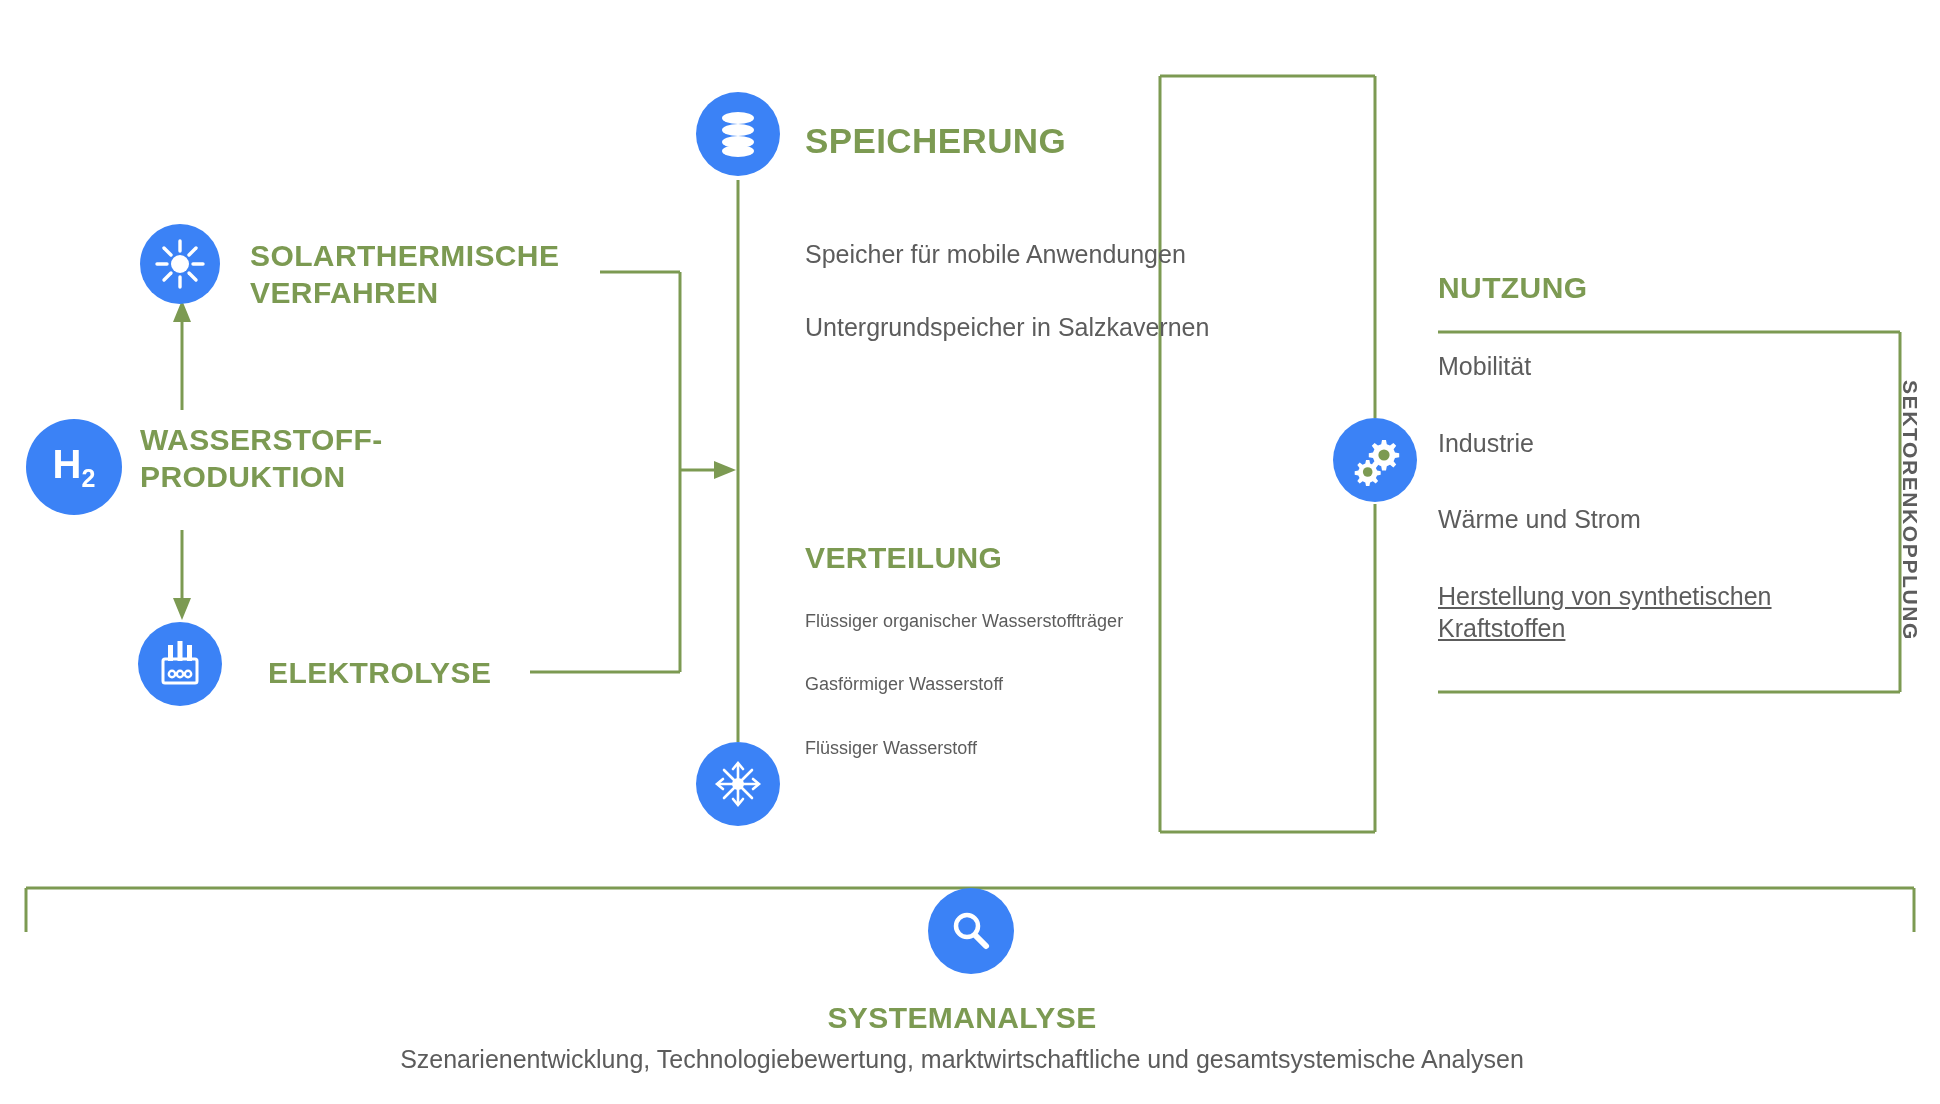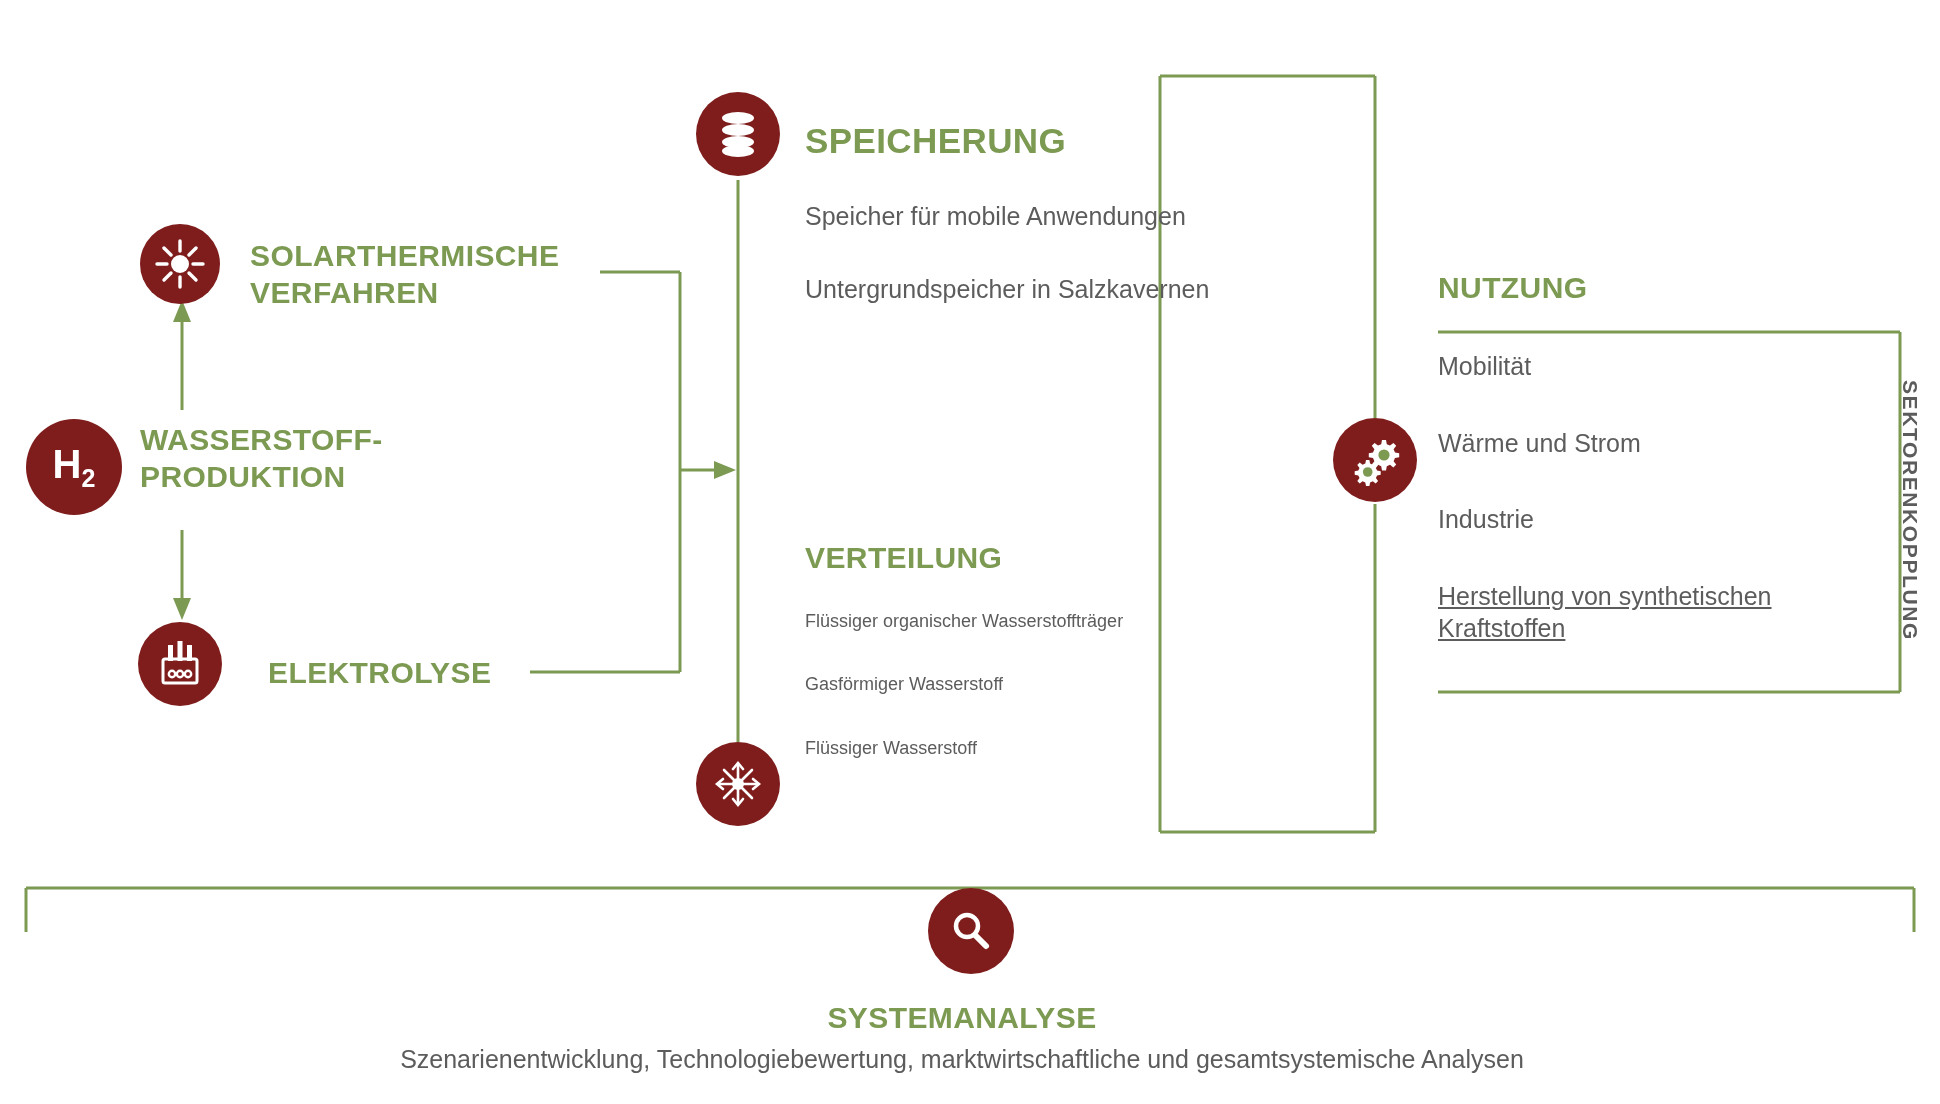--- a/index.html
+++ b/index.html
@@ -68,7 +68,7 @@
   #speicherung-circle { left: 696px; top: 92px; width: 84px; height: 84px; }
   #speicherung-title { left: 805px; top: 120px; font-size: 35px; }
   #speicherung-items { left: 805px; top: 200px; width: 560px; font-size: 25px; }
-  #speicherung-items div { margin-bottom: 40px; }
+  #speicherung-items div { margin-bottom: 40px; margin-top: 38px; }
 
   #verteilung-title { left: 805px; top: 540px; font-size: 30px; }
   #verteilung-items { left: 805px; top: 610px; width: 600px; font-size: 18px; }

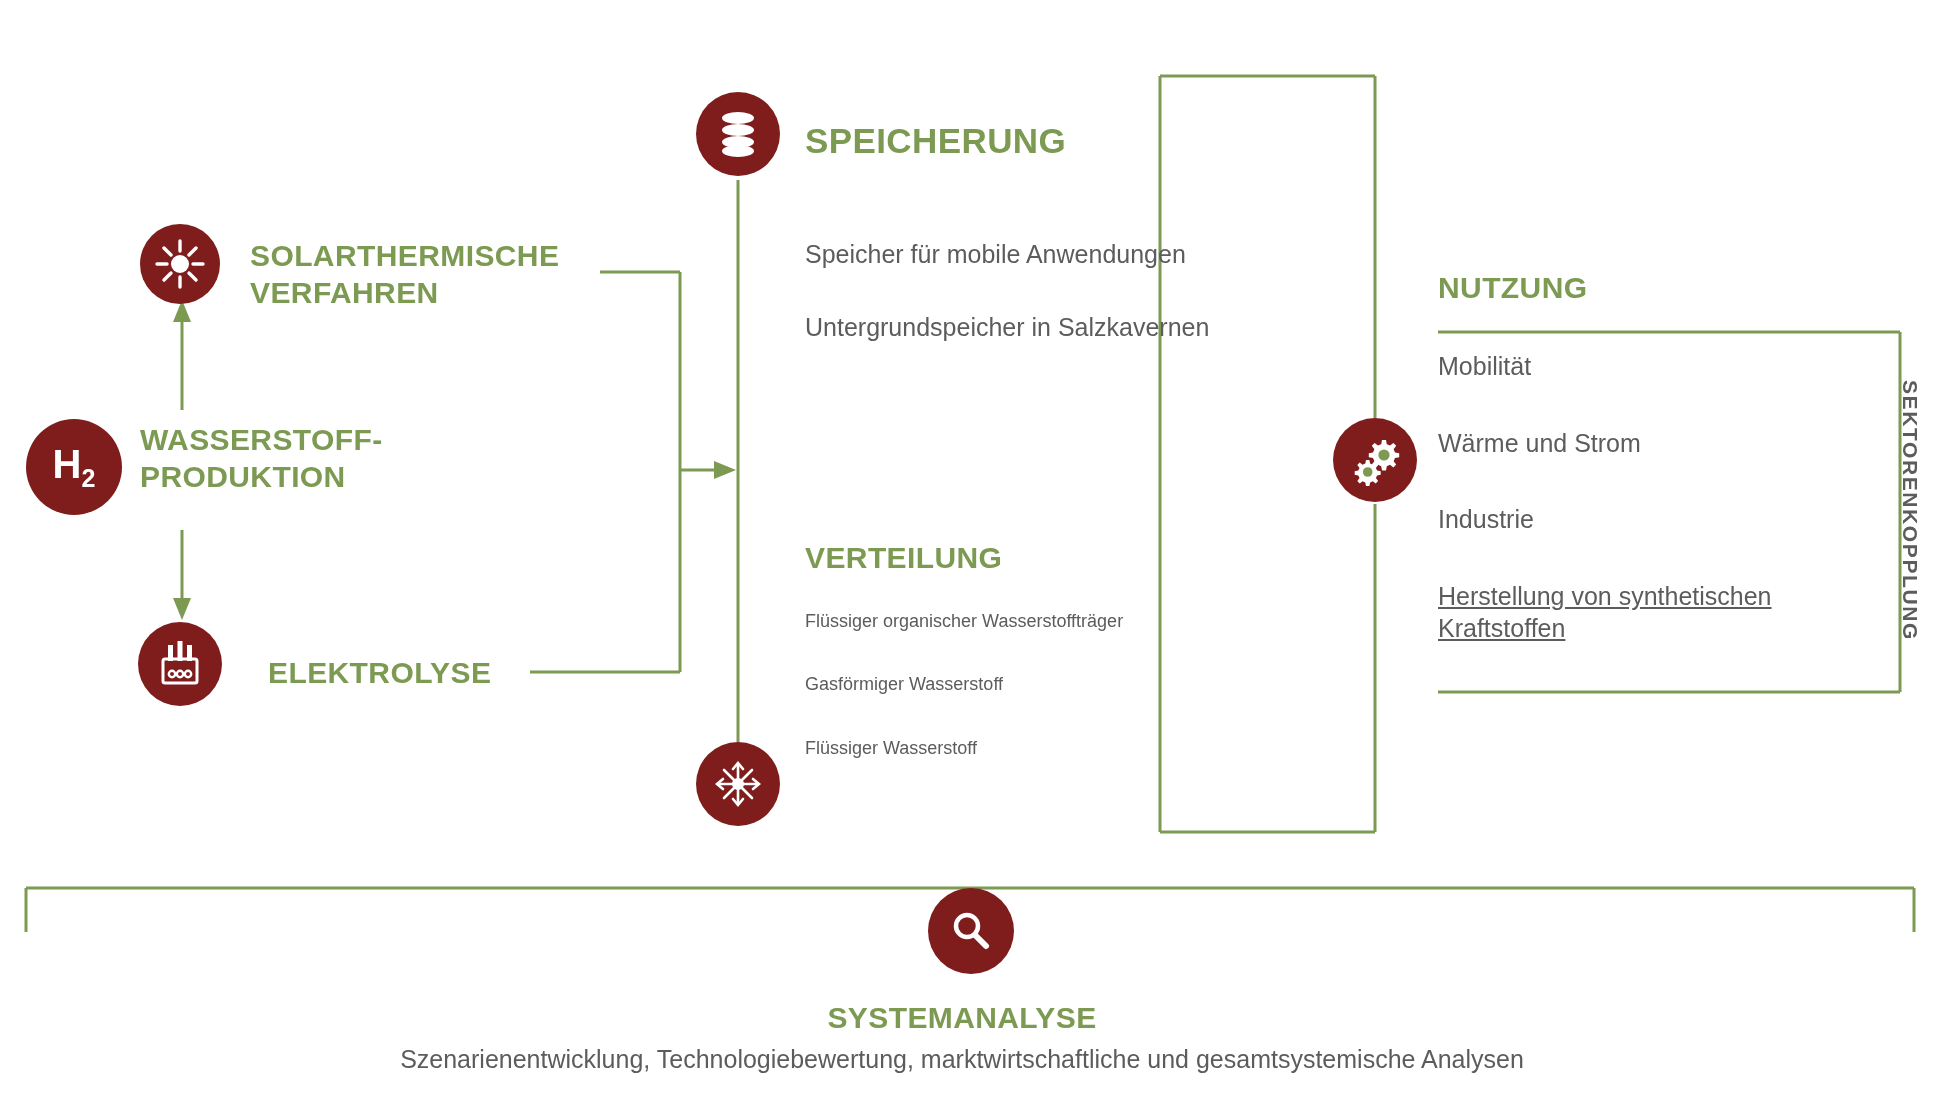--- a/index.html
+++ b/index.html
@@ -24,7 +24,7 @@
   .abs { position: absolute; }
   .circle {
     border-radius: 50%;
-    background: #7f1d1d;
+    background: #3b82f6;
     display: flex;
     align-items: center;
     justify-content: center;

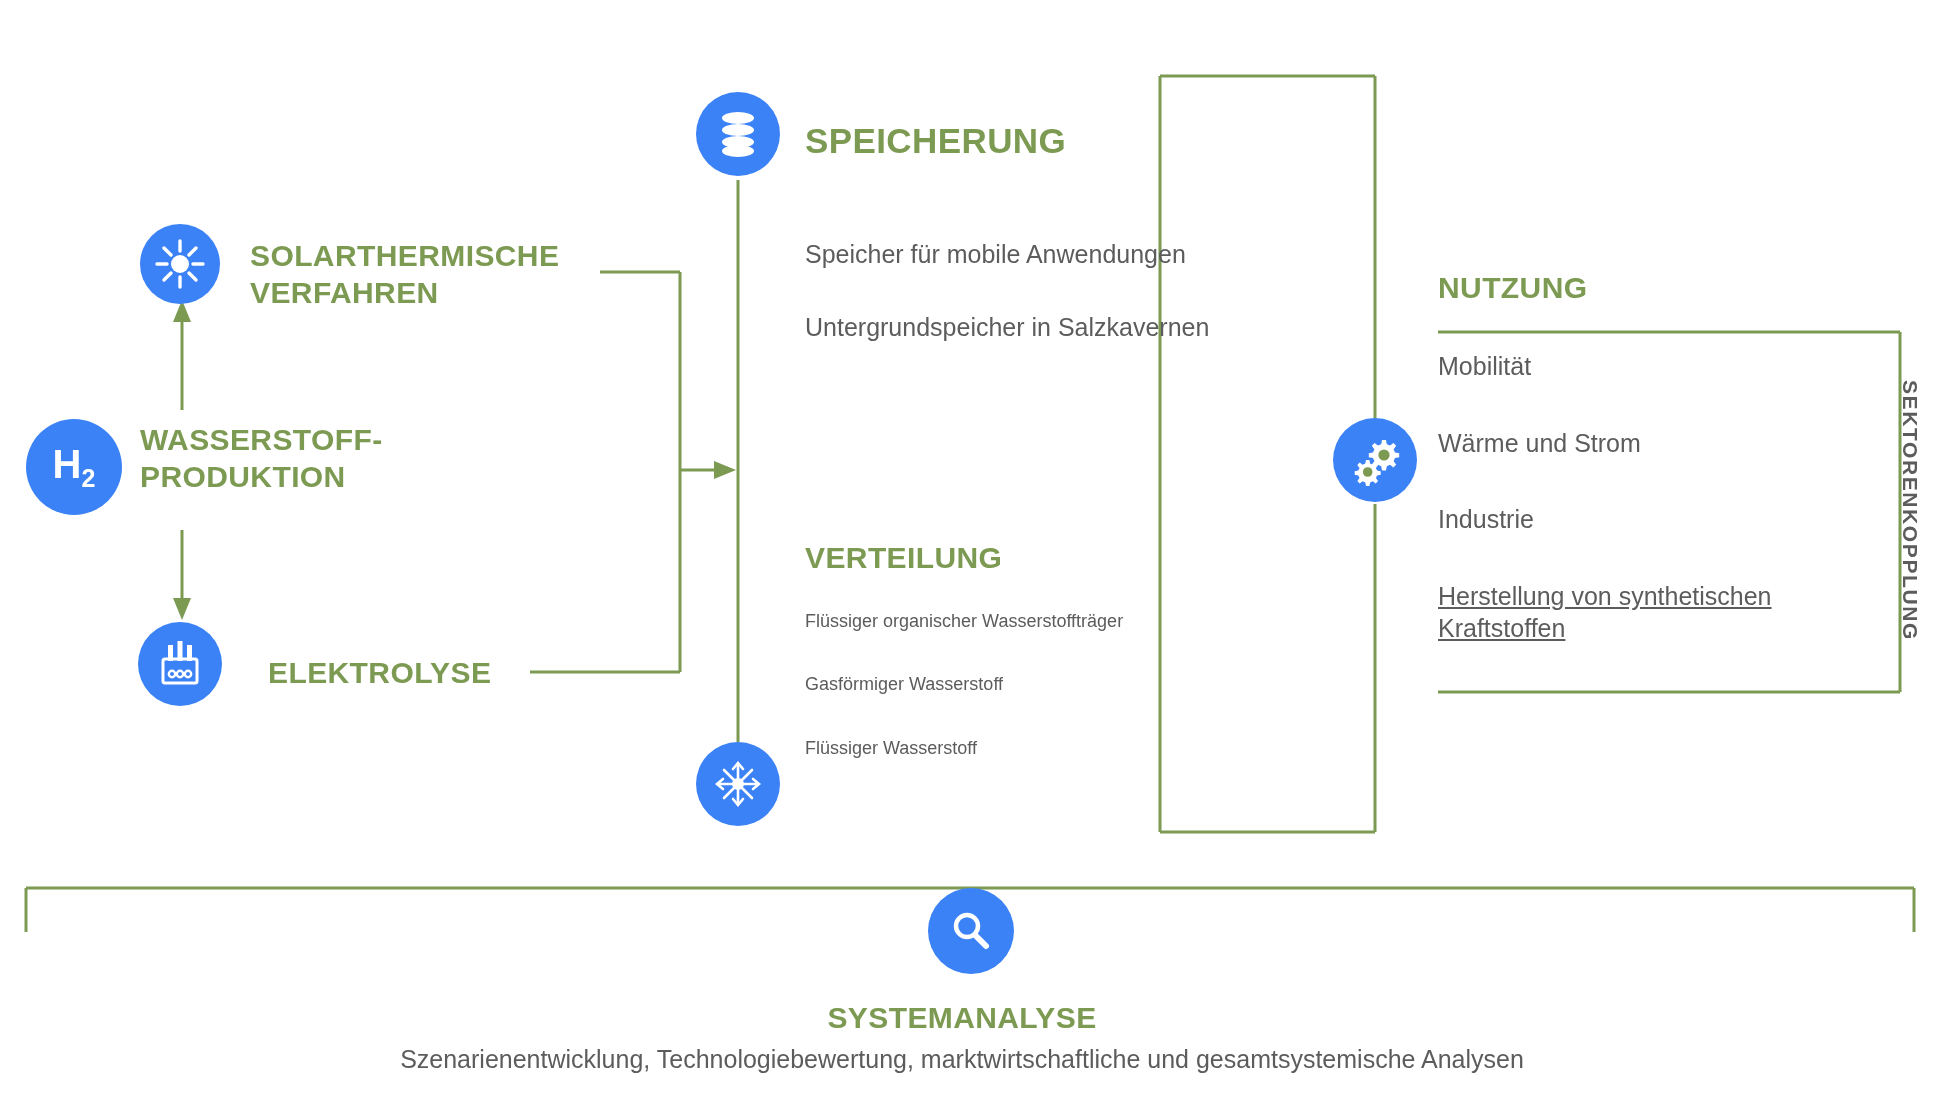--- a/index.html
+++ b/index.html
@@ -246,8 +246,8 @@
   <div class="abs heading" id="nutzung-title">NUTZUNG</div>
   <div class="abs body-text" id="nutzung-items">
     <div>Mobilität</div>
+    <div>Industrie</div>
     <div>Wärme und Strom</div>
-    <div>Industrie</div>
     <div>Herstellung von synthetischen Kraftstoffen</div>
   </div>
   <div class="abs" id="sektor-label">SEKTORENKOPPLUNG</div>

